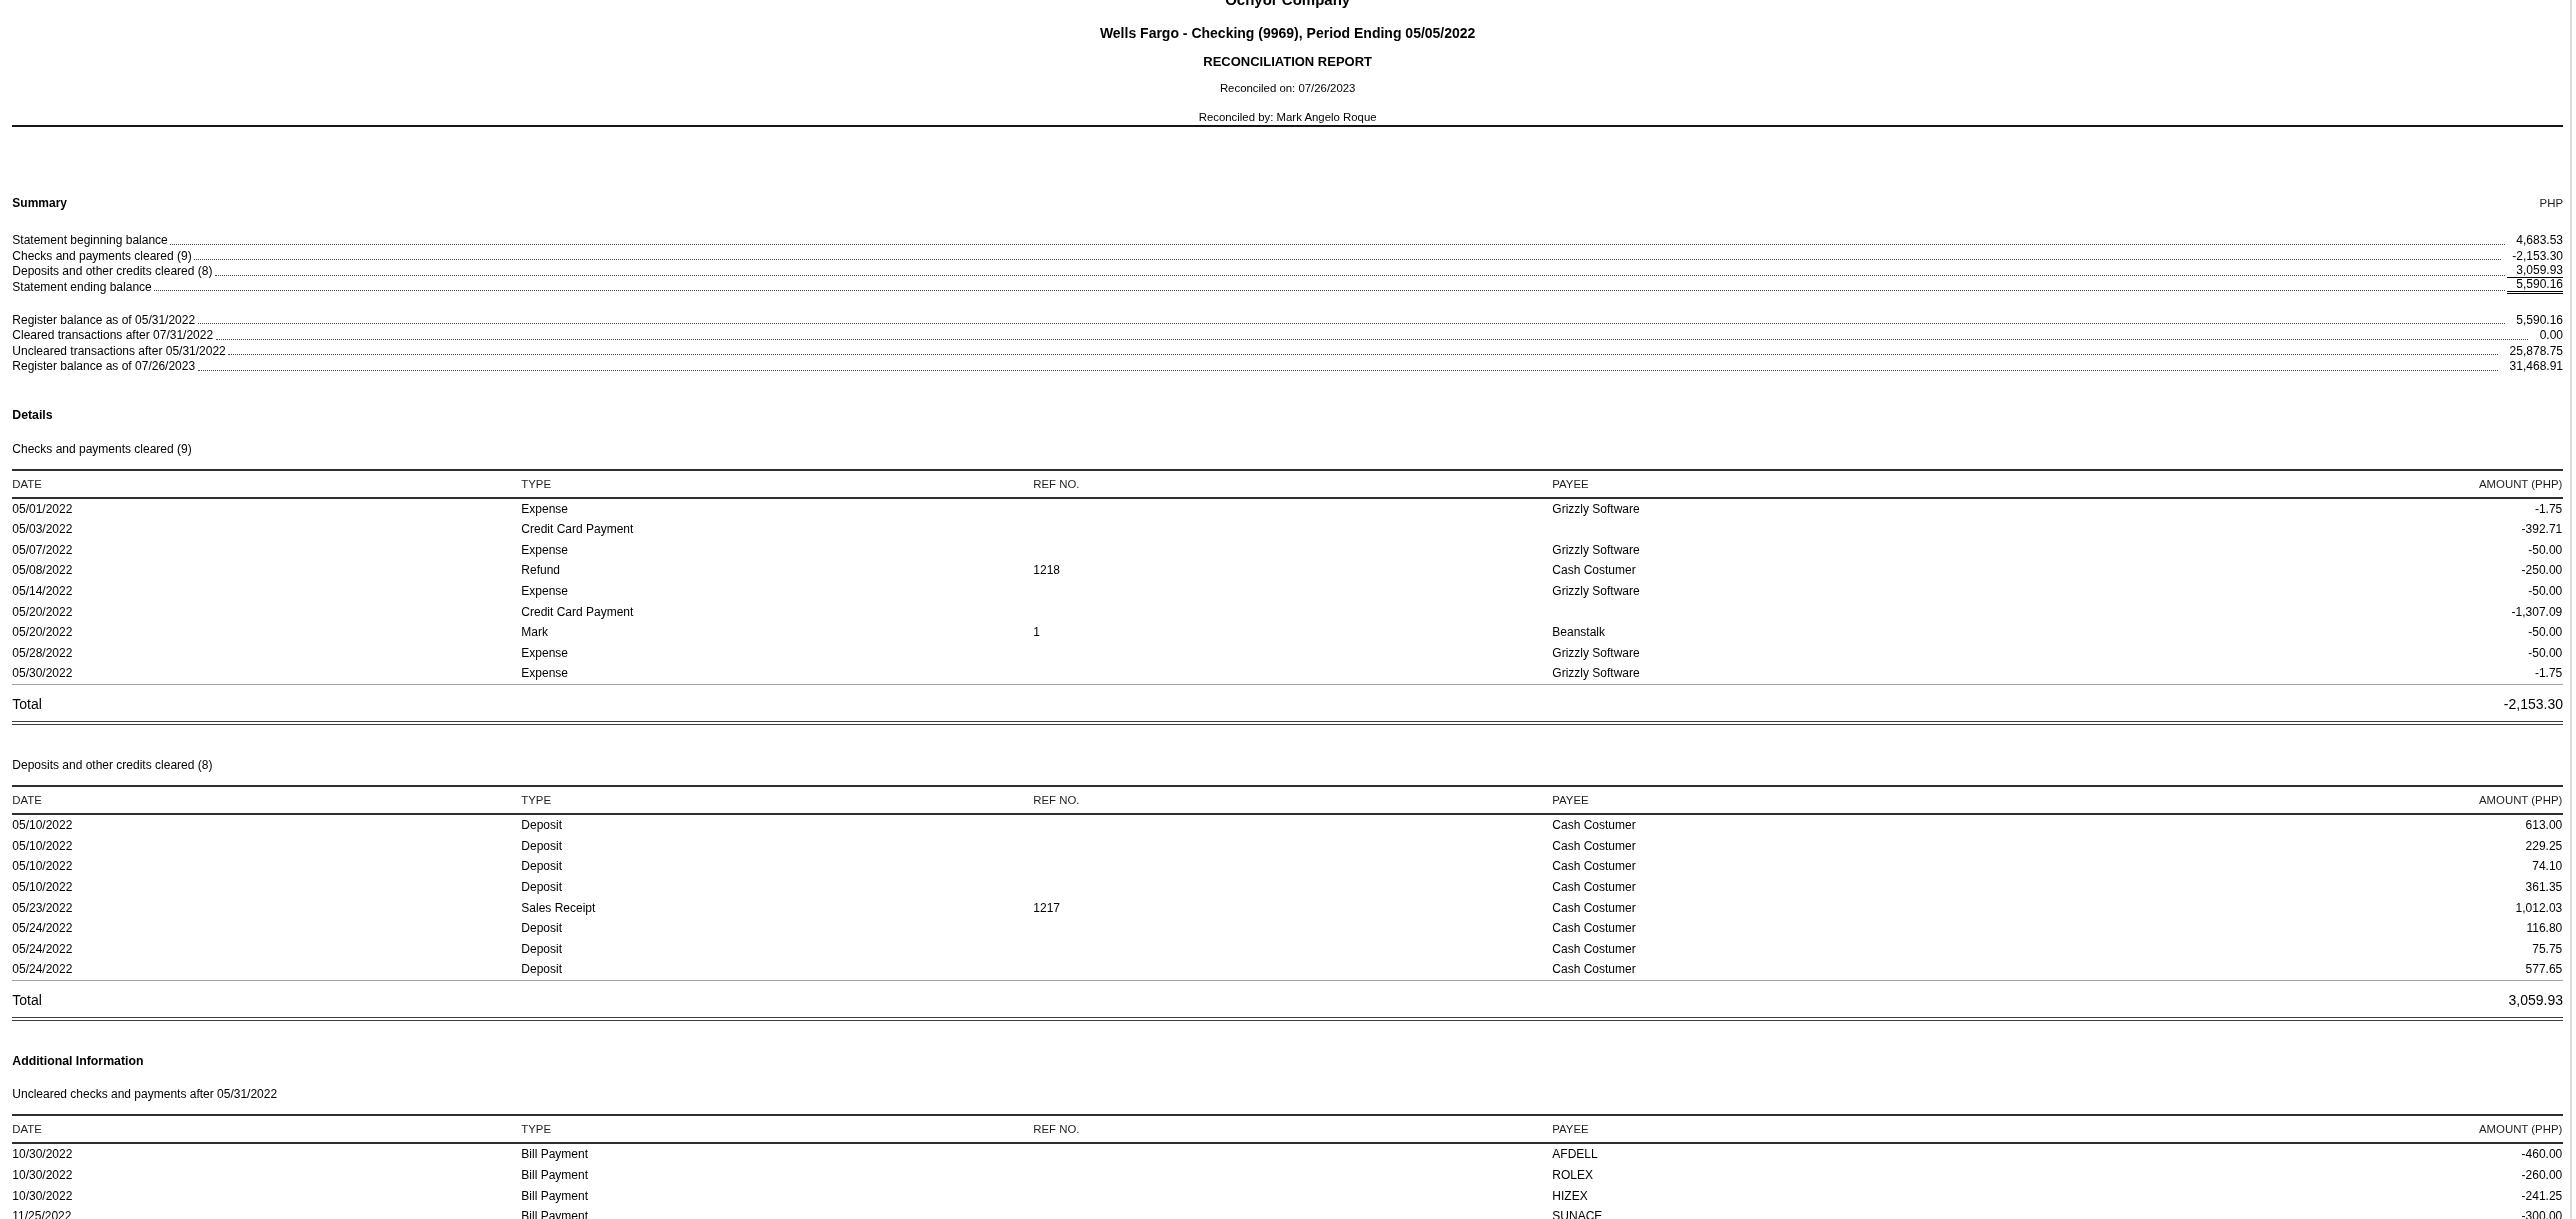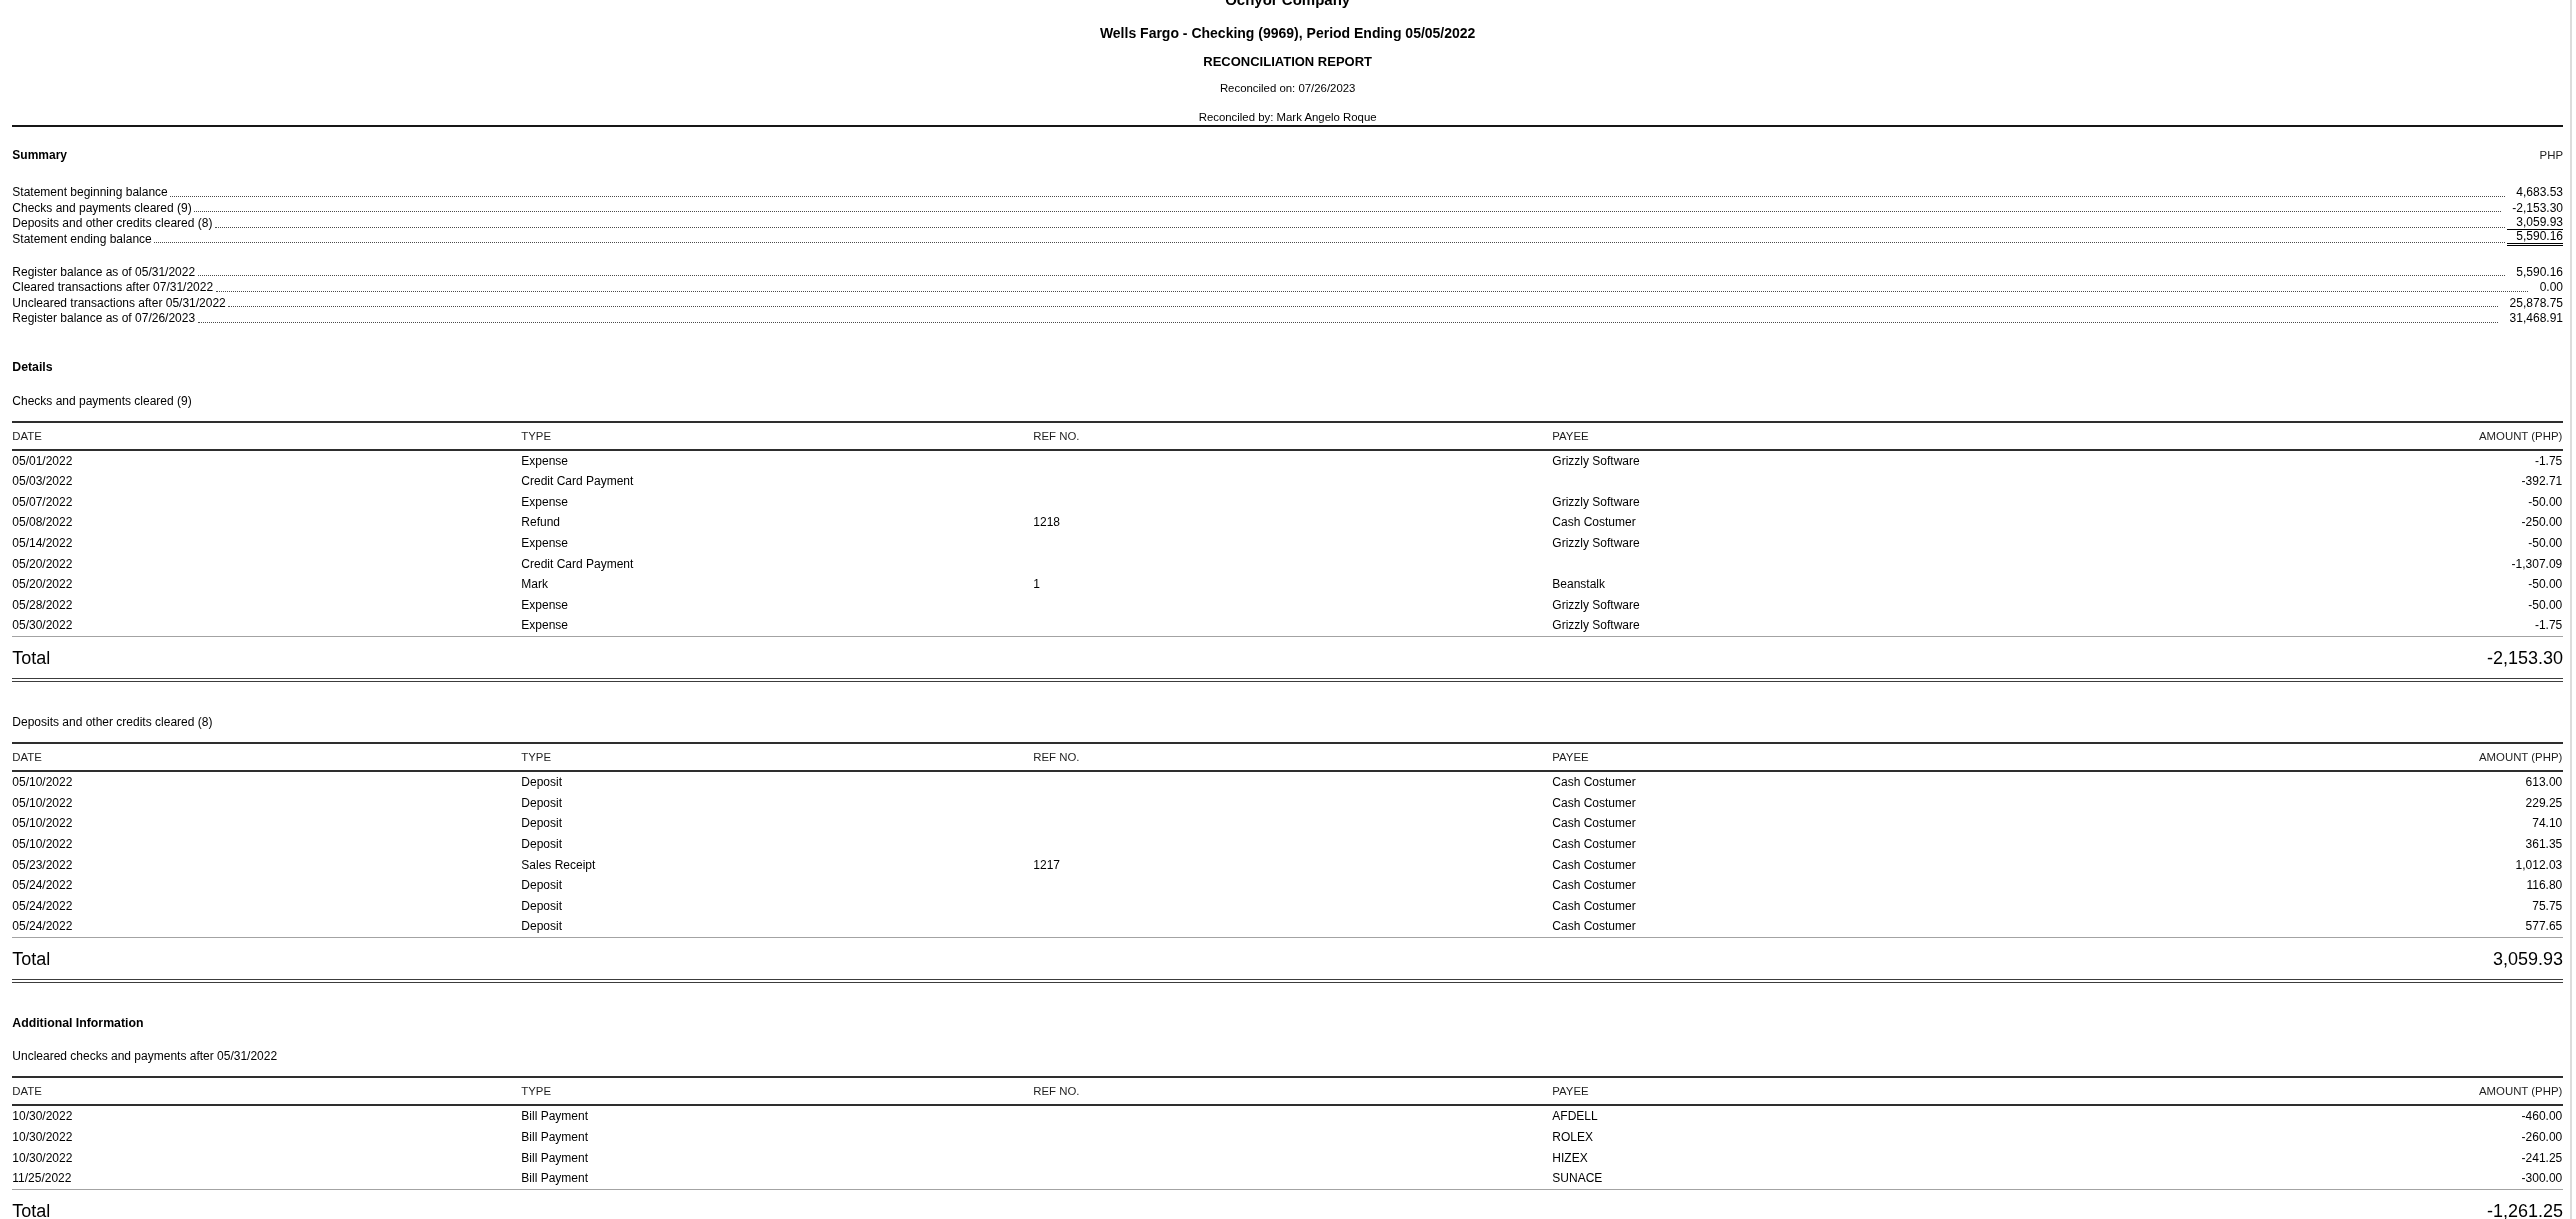--- a/index.html
+++ b/index.html
@@ -20,7 +20,7 @@
   .rule-heavy{border:0;border-top:2.6px solid #161616;margin:1.8px 0 0 0;}
   
   .summary-head{display:flex;justify-content:space-between;align-items:baseline;margin-top:21px;}
-  .summary-title{font-size:12px;font-weight:bold;}
+  .summary-title{font-size:12px;font-weight:bold;margin-top:48px;}
   .currency{font-size:11.4px;color:#222;}
   .sum-block{margin-top:22px;}
   .sum-block.second{margin-top:17.6px;}

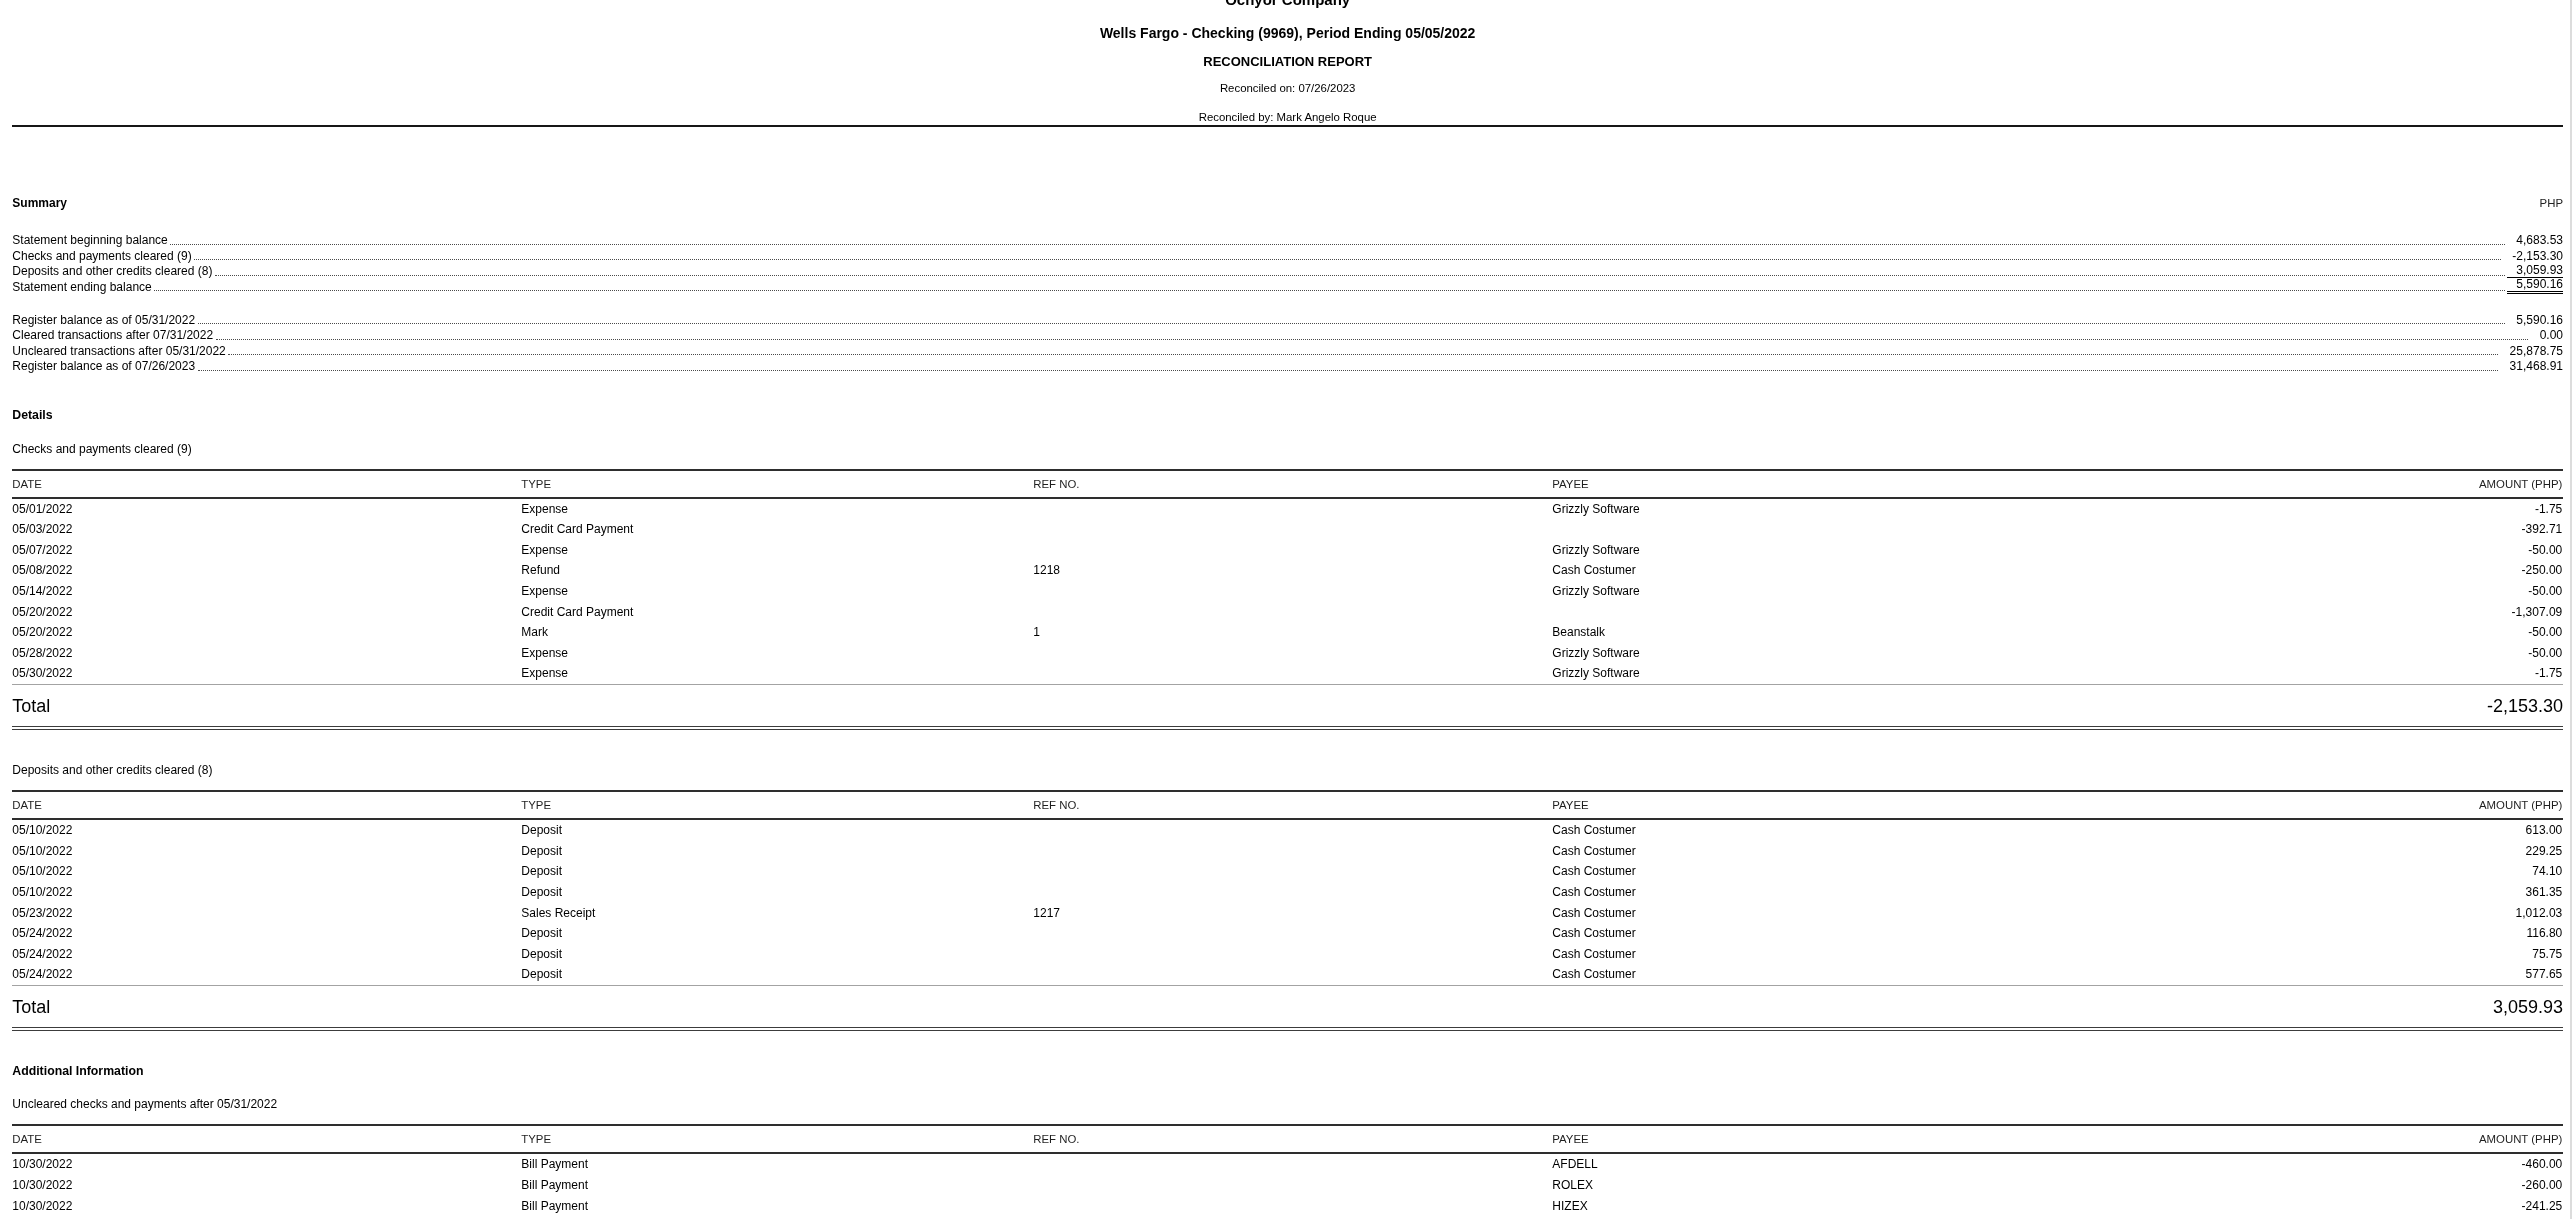--- a/index.html
+++ b/index.html
@@ -44,7 +44,7 @@
   .cell{white-space:nowrap;overflow:hidden;}
   .cell.amt{text-align:right;}
   .total-row{display:flex;justify-content:space-between;align-items:baseline;
-             padding-top:11.4px;font-size:18px;}
+             padding-top:11.4px;font-size:14px;}
   .total-rule{border:0;border-bottom:4.4px double #3c3c3c;margin:8.8px 0 0 0;}
   .edge-line{position:absolute;top:0;right:4.4px;width:1.8px;height:1220px;background:#dcdcdc;}
 </style>

